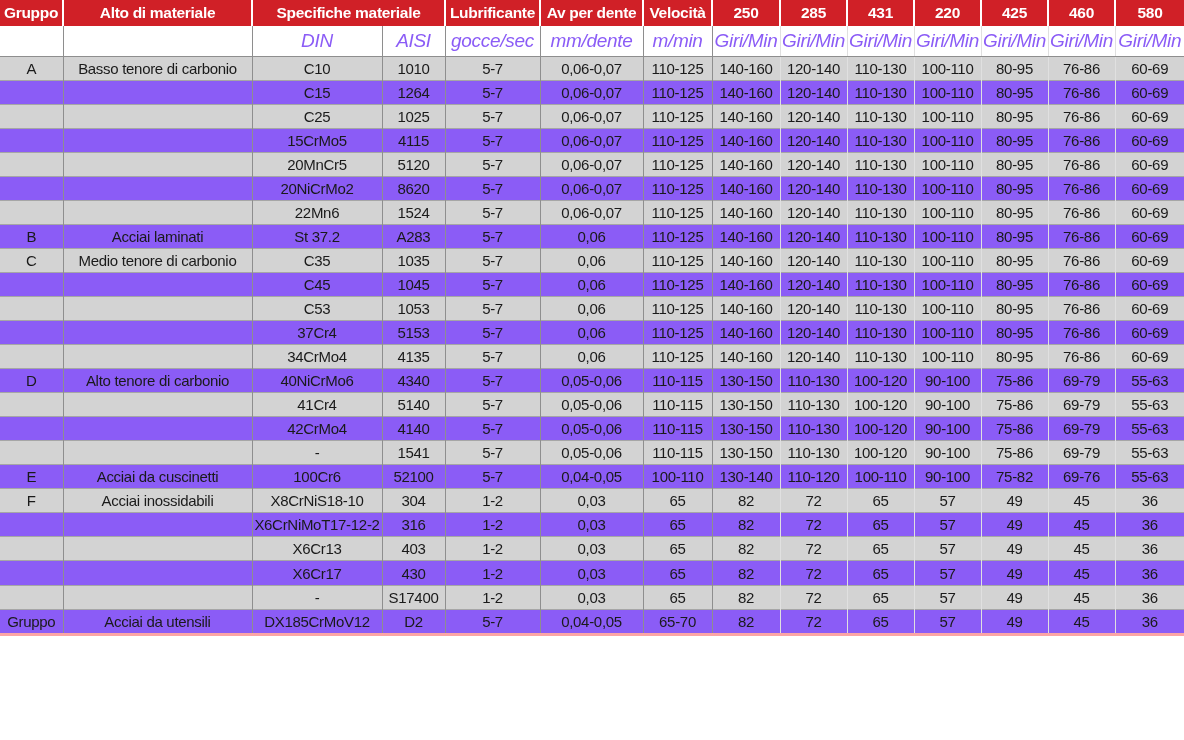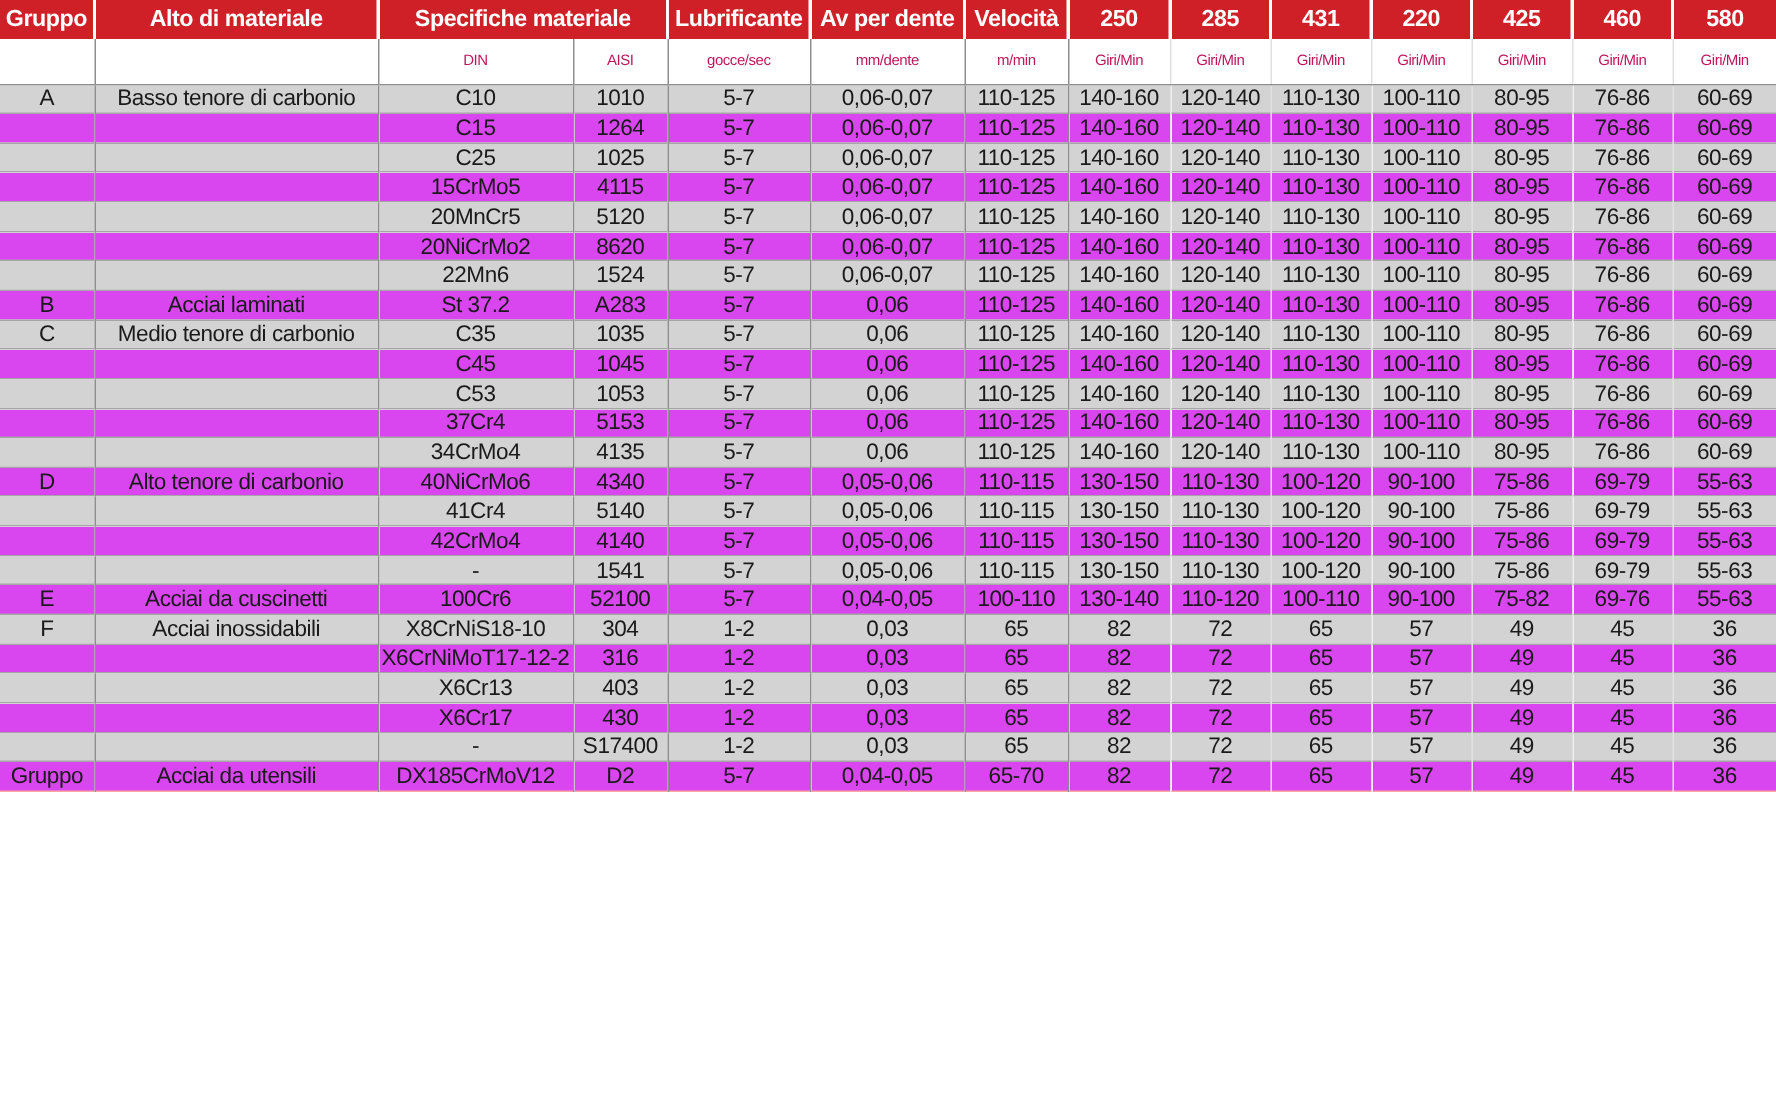--- a/index.html
+++ b/index.html
@@ -13,10 +13,10 @@
   }
   table.material-table {
     width: 1184px;
-    height: 528px;
+    height: 636px;
     border-collapse: collapse;
     table-layout: fixed;
-    border-bottom: 1px solid #fca5a5;
+    border-bottom: 3px solid #fca5a5;
   }
   td, th {
     padding: 0;

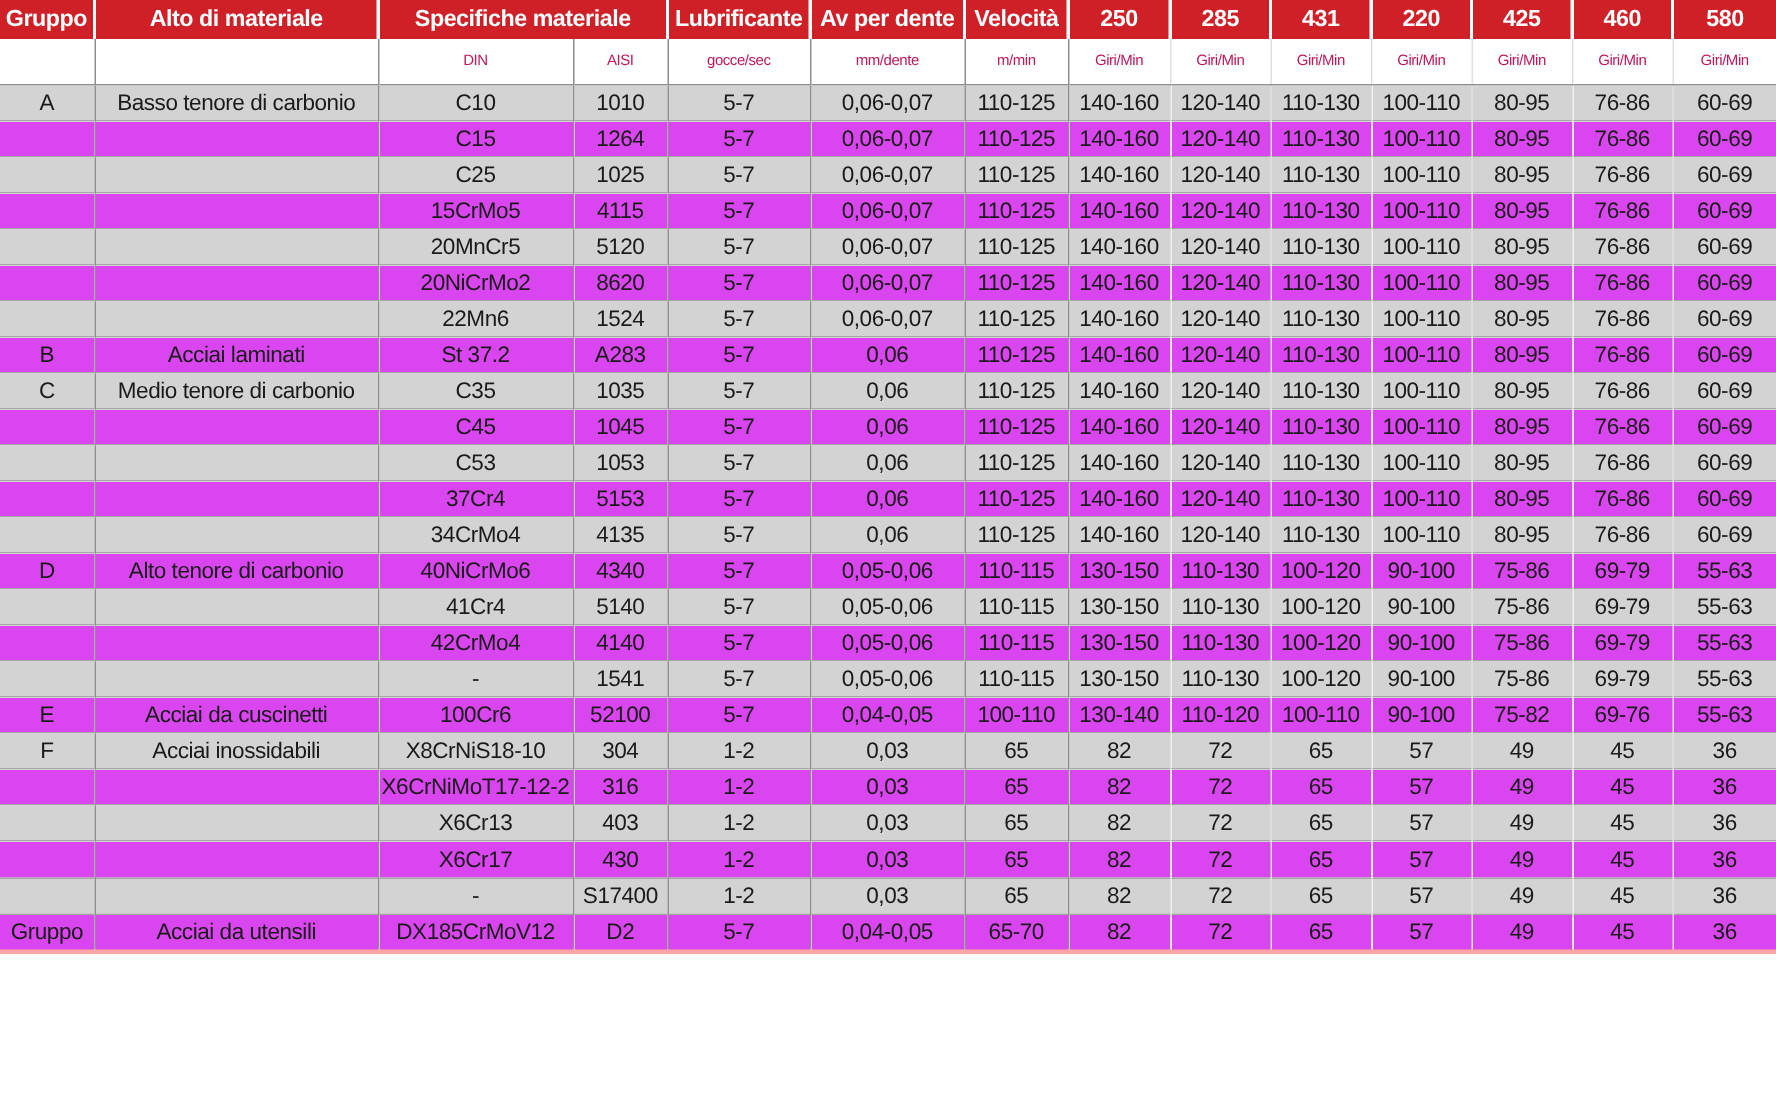--- a/index.html
+++ b/index.html
@@ -43,9 +43,10 @@
   }
   thead tr.hdr-sub th {
     font-weight: normal;
-    font-size: 10px;
-    color: #be185d;
+    font-size: 19px;
+    color: #8b5cf6;
     border-bottom: 1px solid #8e8e8e;
+    font-style: italic;
   }
   tbody tr {
     background: #d946ef;

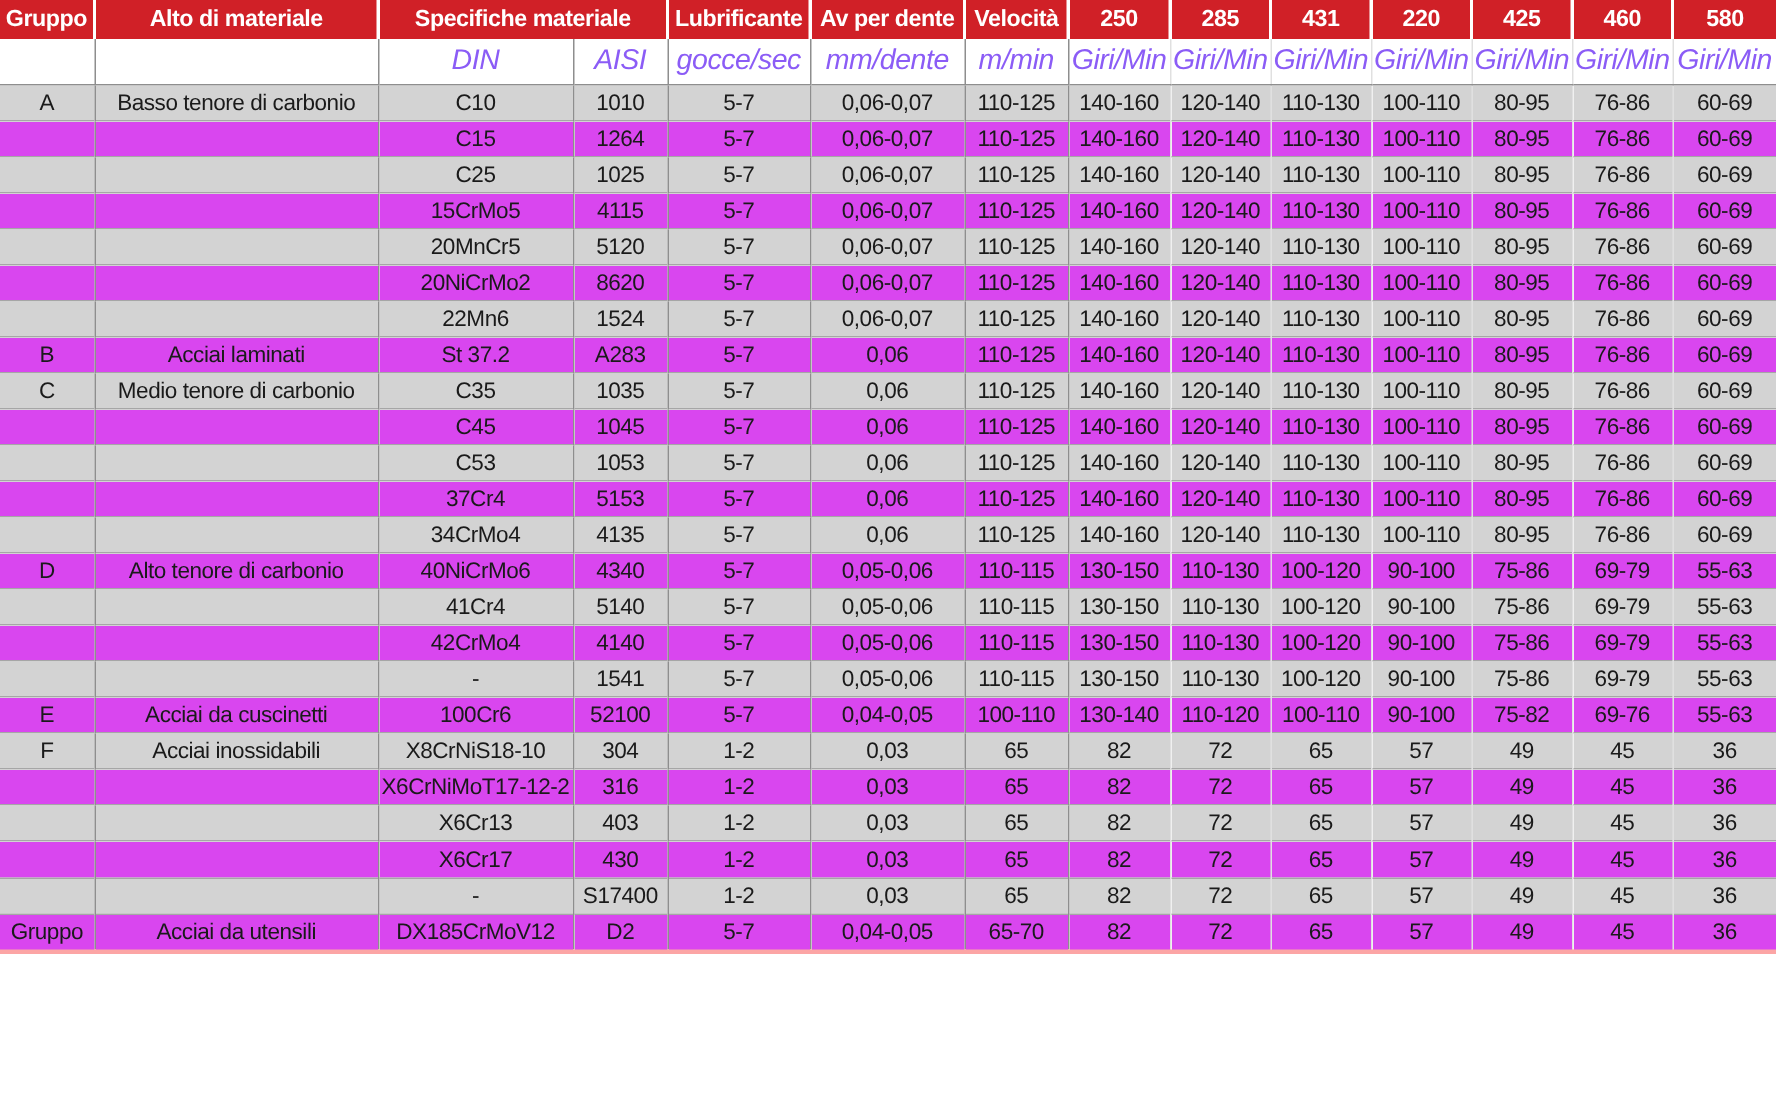--- a/index.html
+++ b/index.html
@@ -49,7 +49,7 @@
     font-style: italic;
   }
   tbody tr {
-    background: #d946ef;
+    background: #8b5cf6;
   }
   tbody tr:nth-child(odd) {
     background: #d3d3d3;

